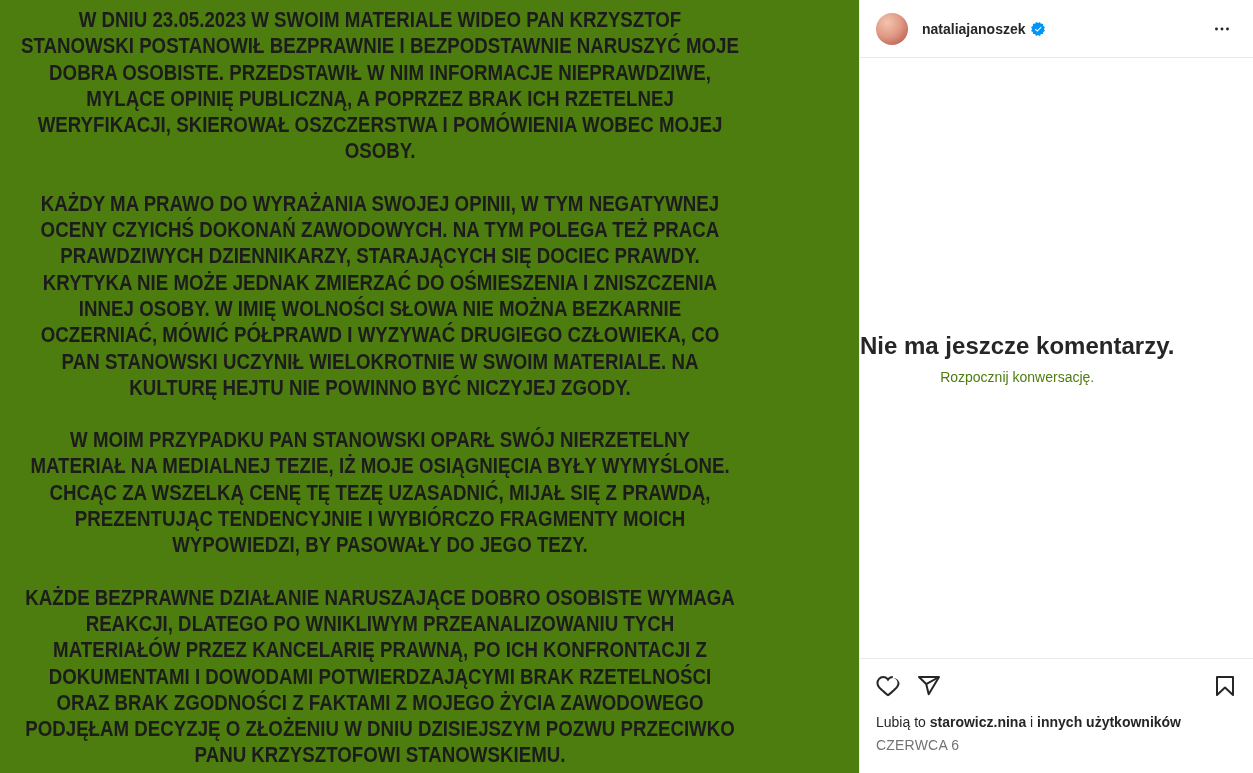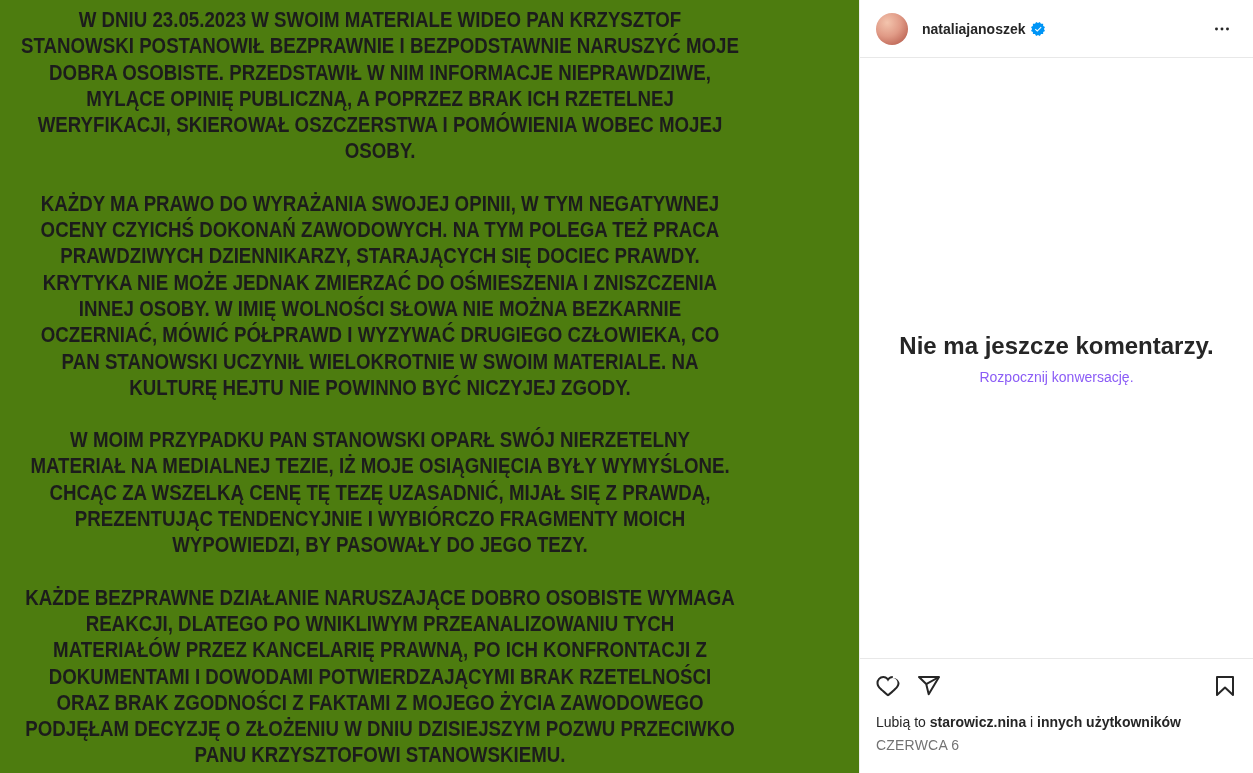--- a/index.html
+++ b/index.html
@@ -85,7 +85,7 @@
     flex: 1 1 auto;
     display: flex;
     align-items: center;
-    justify-content: center;
+    justify-content: flex-start;
   }
   .empty-state { text-align: center; }
   .empty-title {

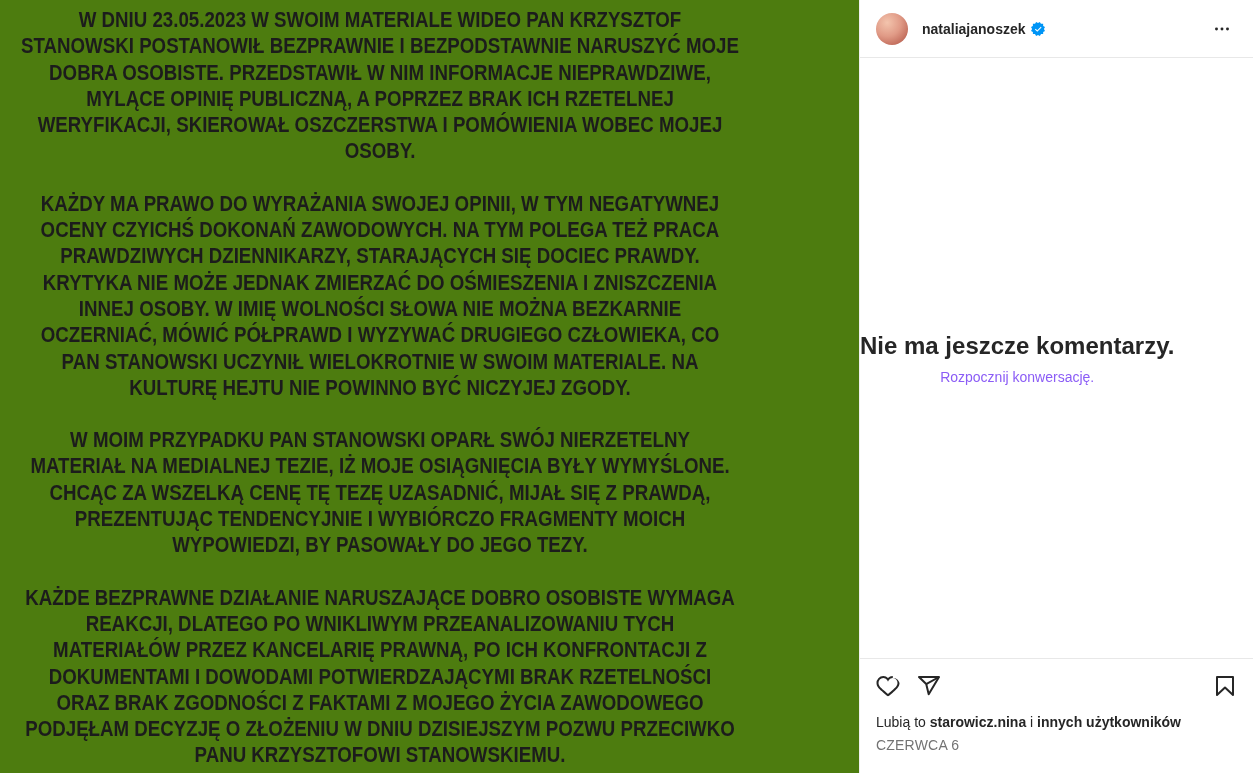--- a/index.html
+++ b/index.html
@@ -96,7 +96,7 @@
   .empty-subtitle {
     margin-top: 9px;
     font-size: 14px;
-    color: #8b5cf6;
+    color: #4d7c0f;
   }
 
   .panel-footer {

